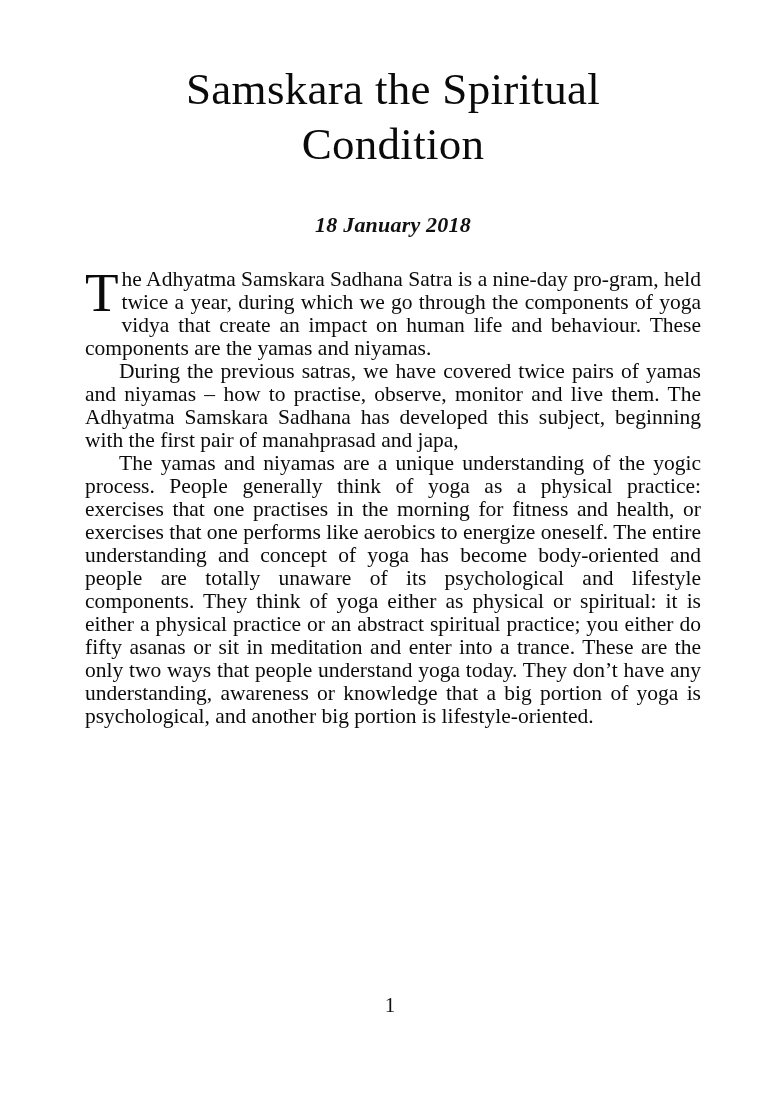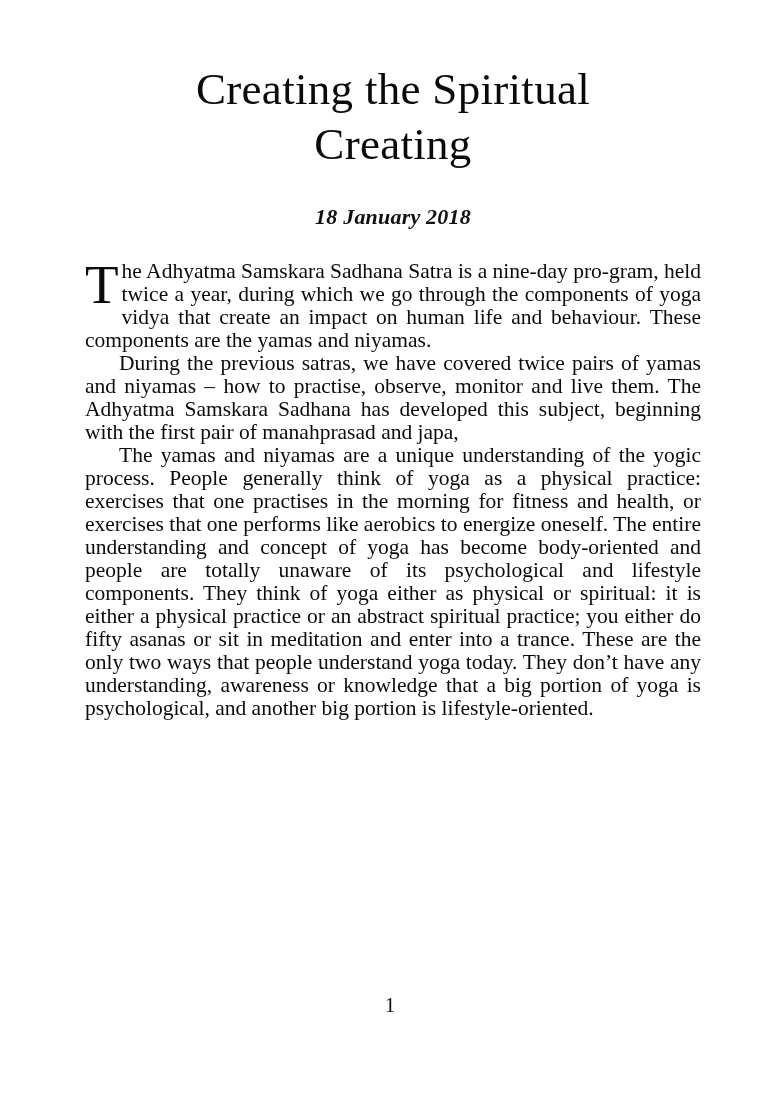--- a/index.html
+++ b/index.html
@@ -110,7 +110,7 @@
   <div class="content">
 
     <h1 class="title-block">
-      <span class="title-line">Creating the Spiritual</span>
+      <span class="title-line">Samskara the Spiritual</span>
       <span class="title-line">Creating</span>
     </h1>
 

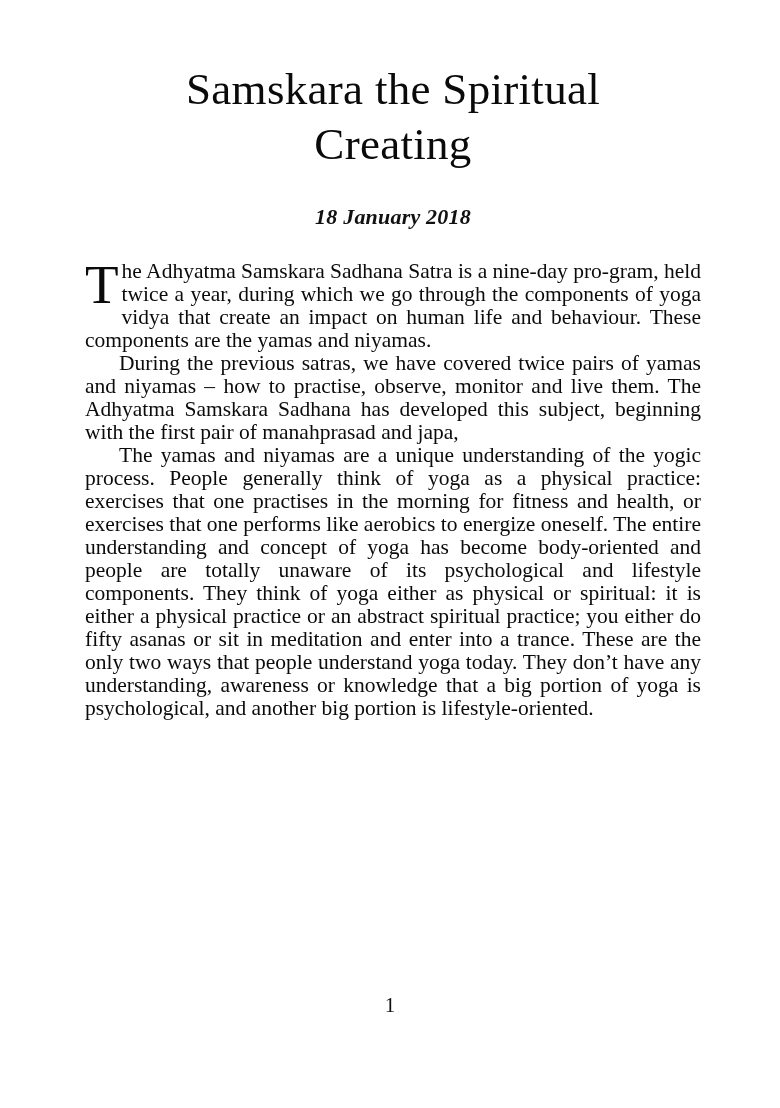--- a/index.html
+++ b/index.html
@@ -111,7 +111,7 @@
 
     <h1 class="title-block">
       <span class="title-line">Samskara the Spiritual</span>
-      <span class="title-line">Creating</span>
+      <span class="title-line">Condition</span>
     </h1>
 
     <div class="date-line">18 January 2018</div>

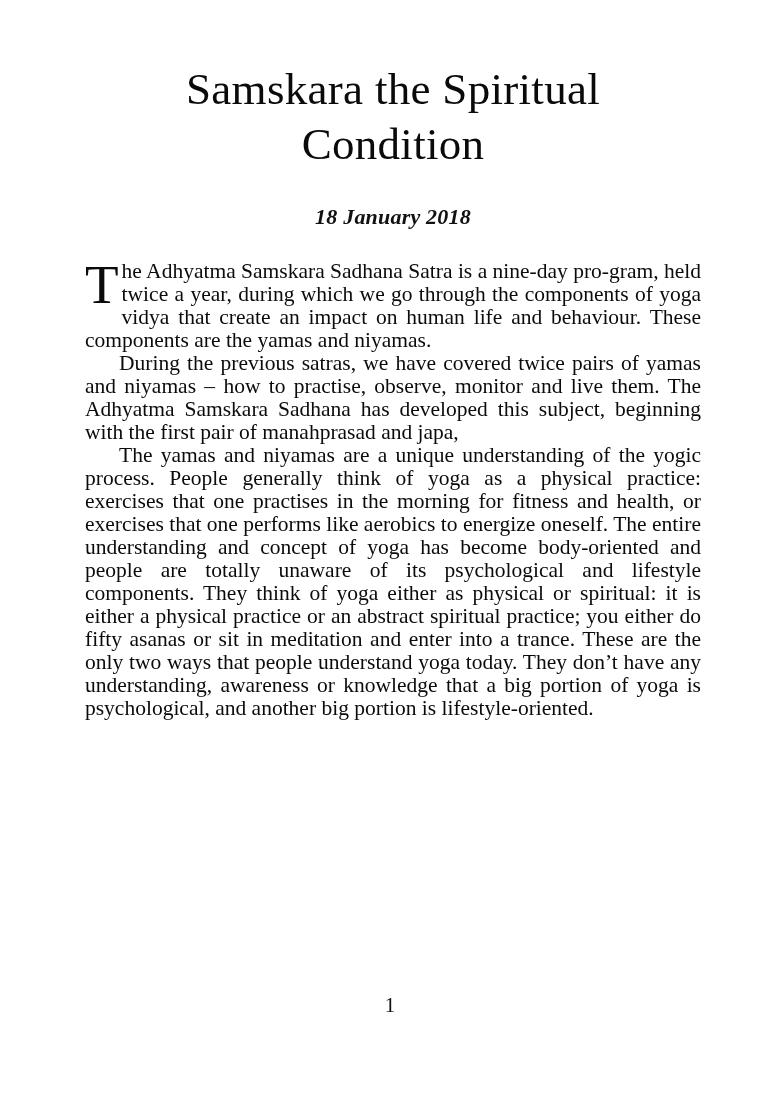--- a/index.html
+++ b/index.html
@@ -52,7 +52,7 @@
   
   .date-line {
     text-align: center;
-    margin-top: 32px;
+    margin-top: 40px;
     font-size: 22px;
     font-style: italic;
     font-weight: 700;

